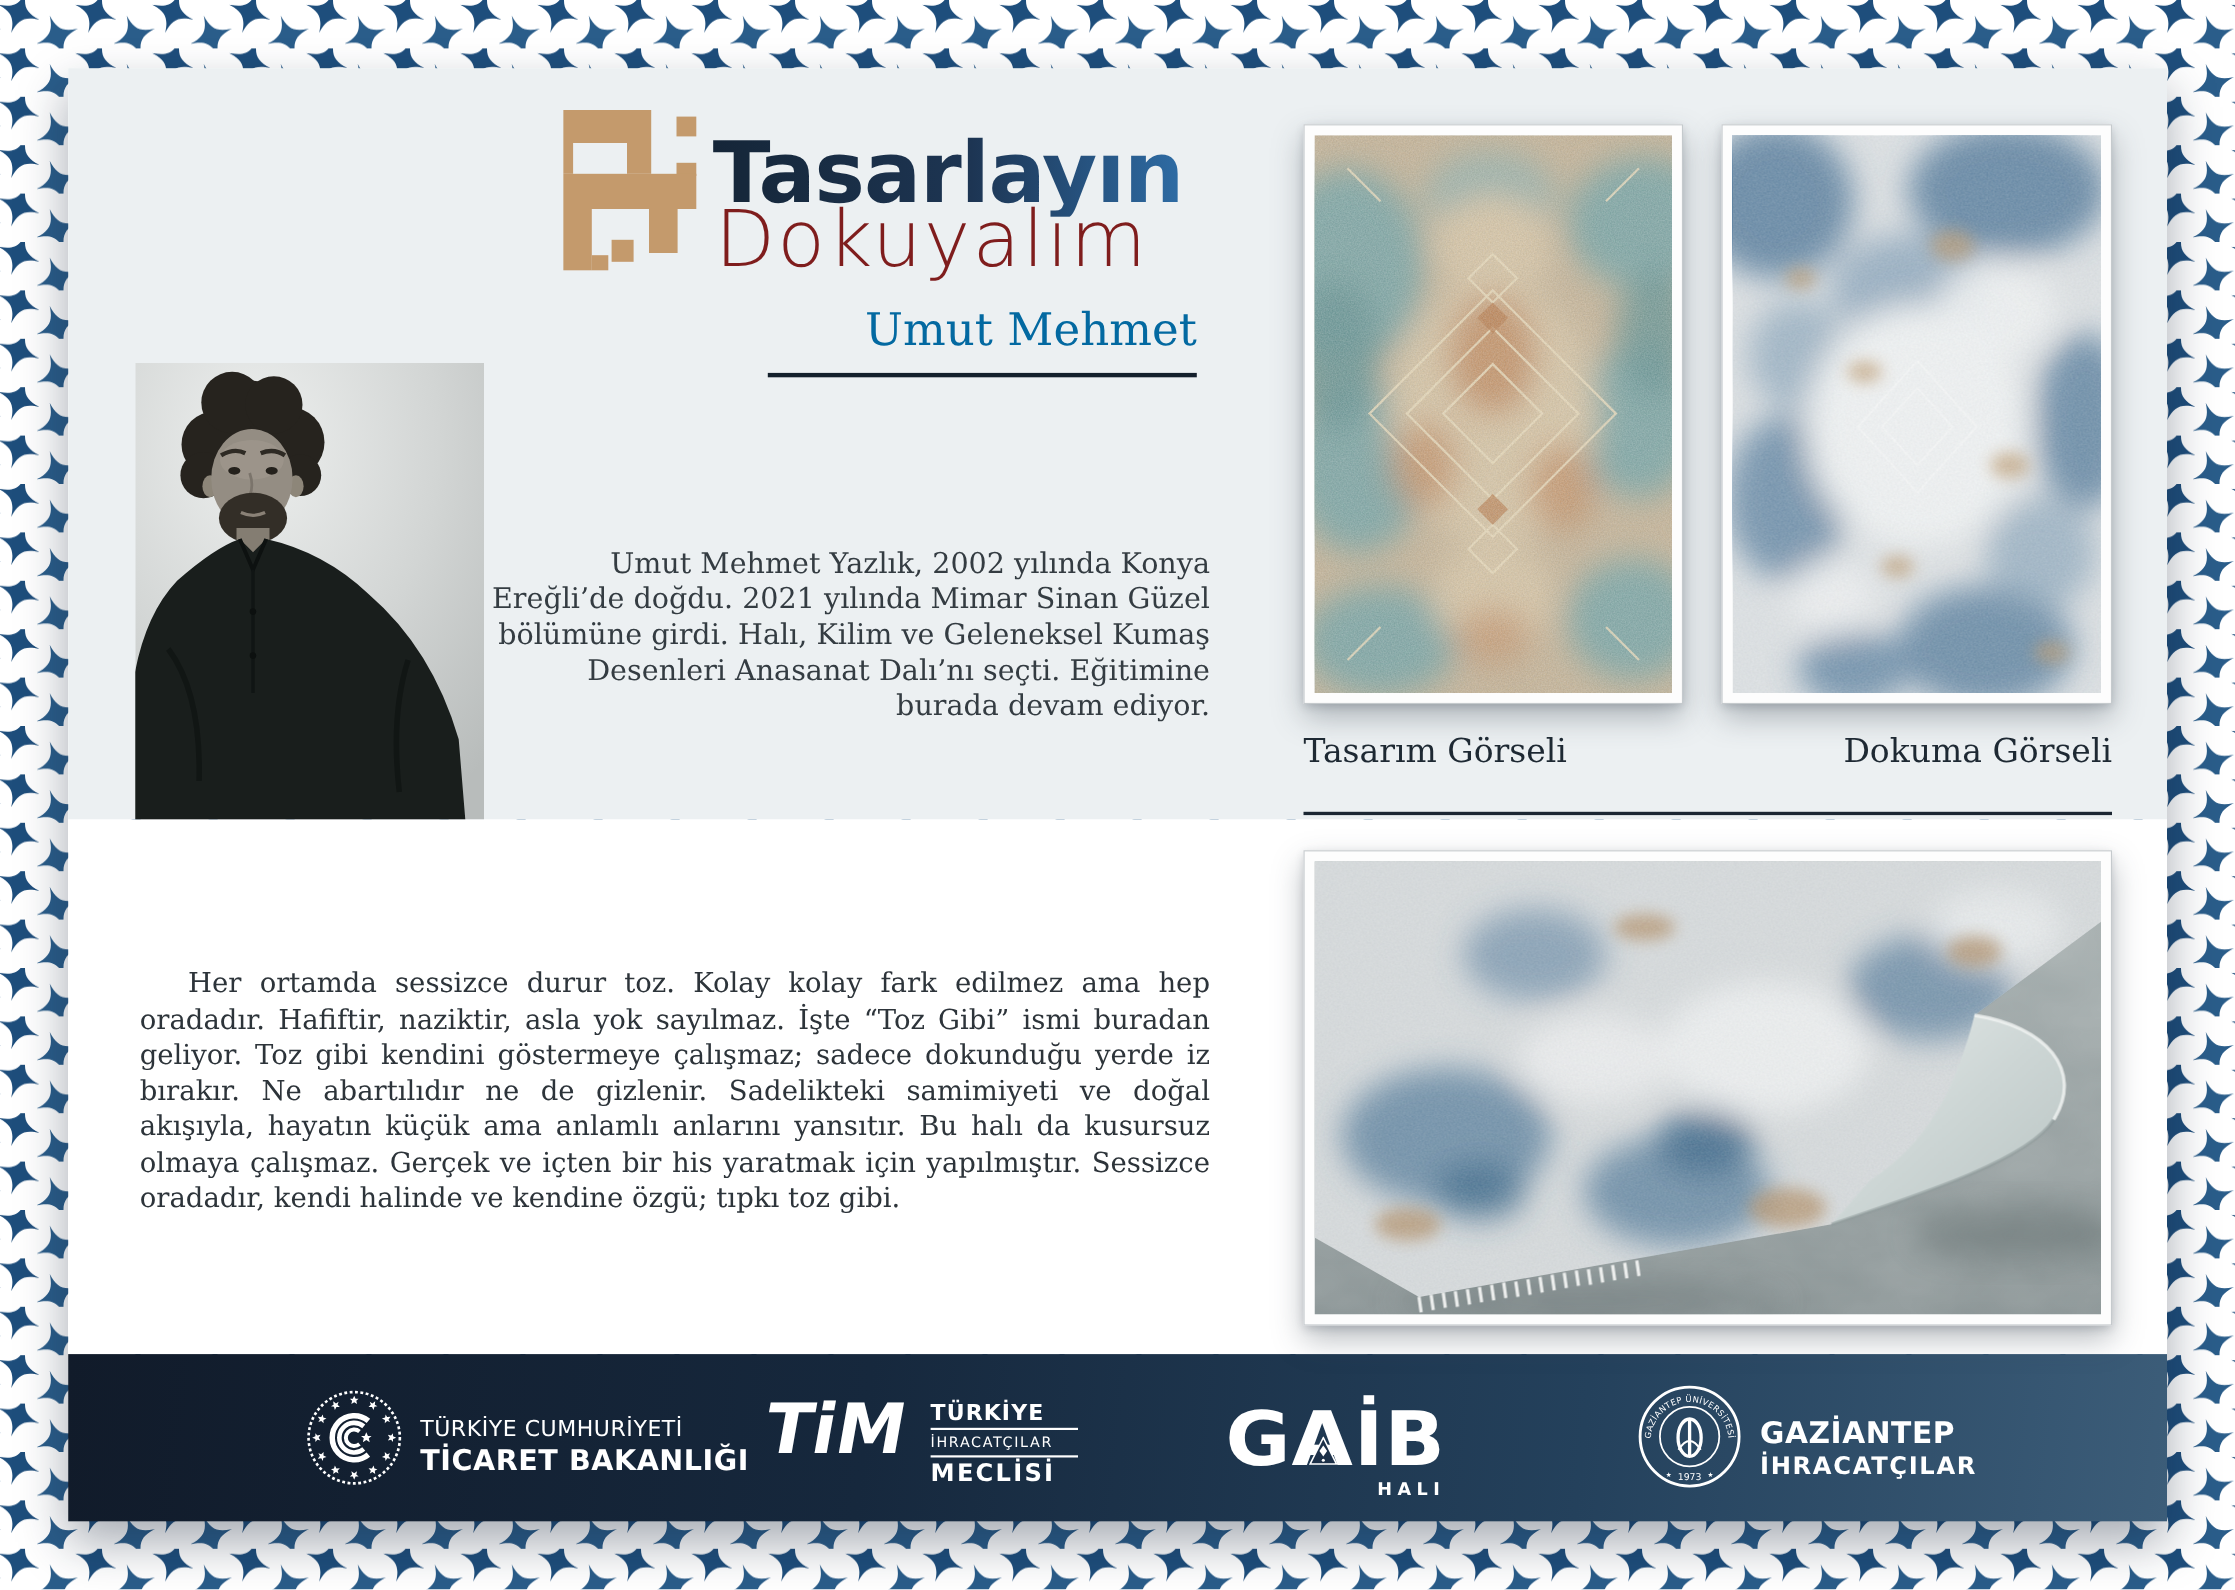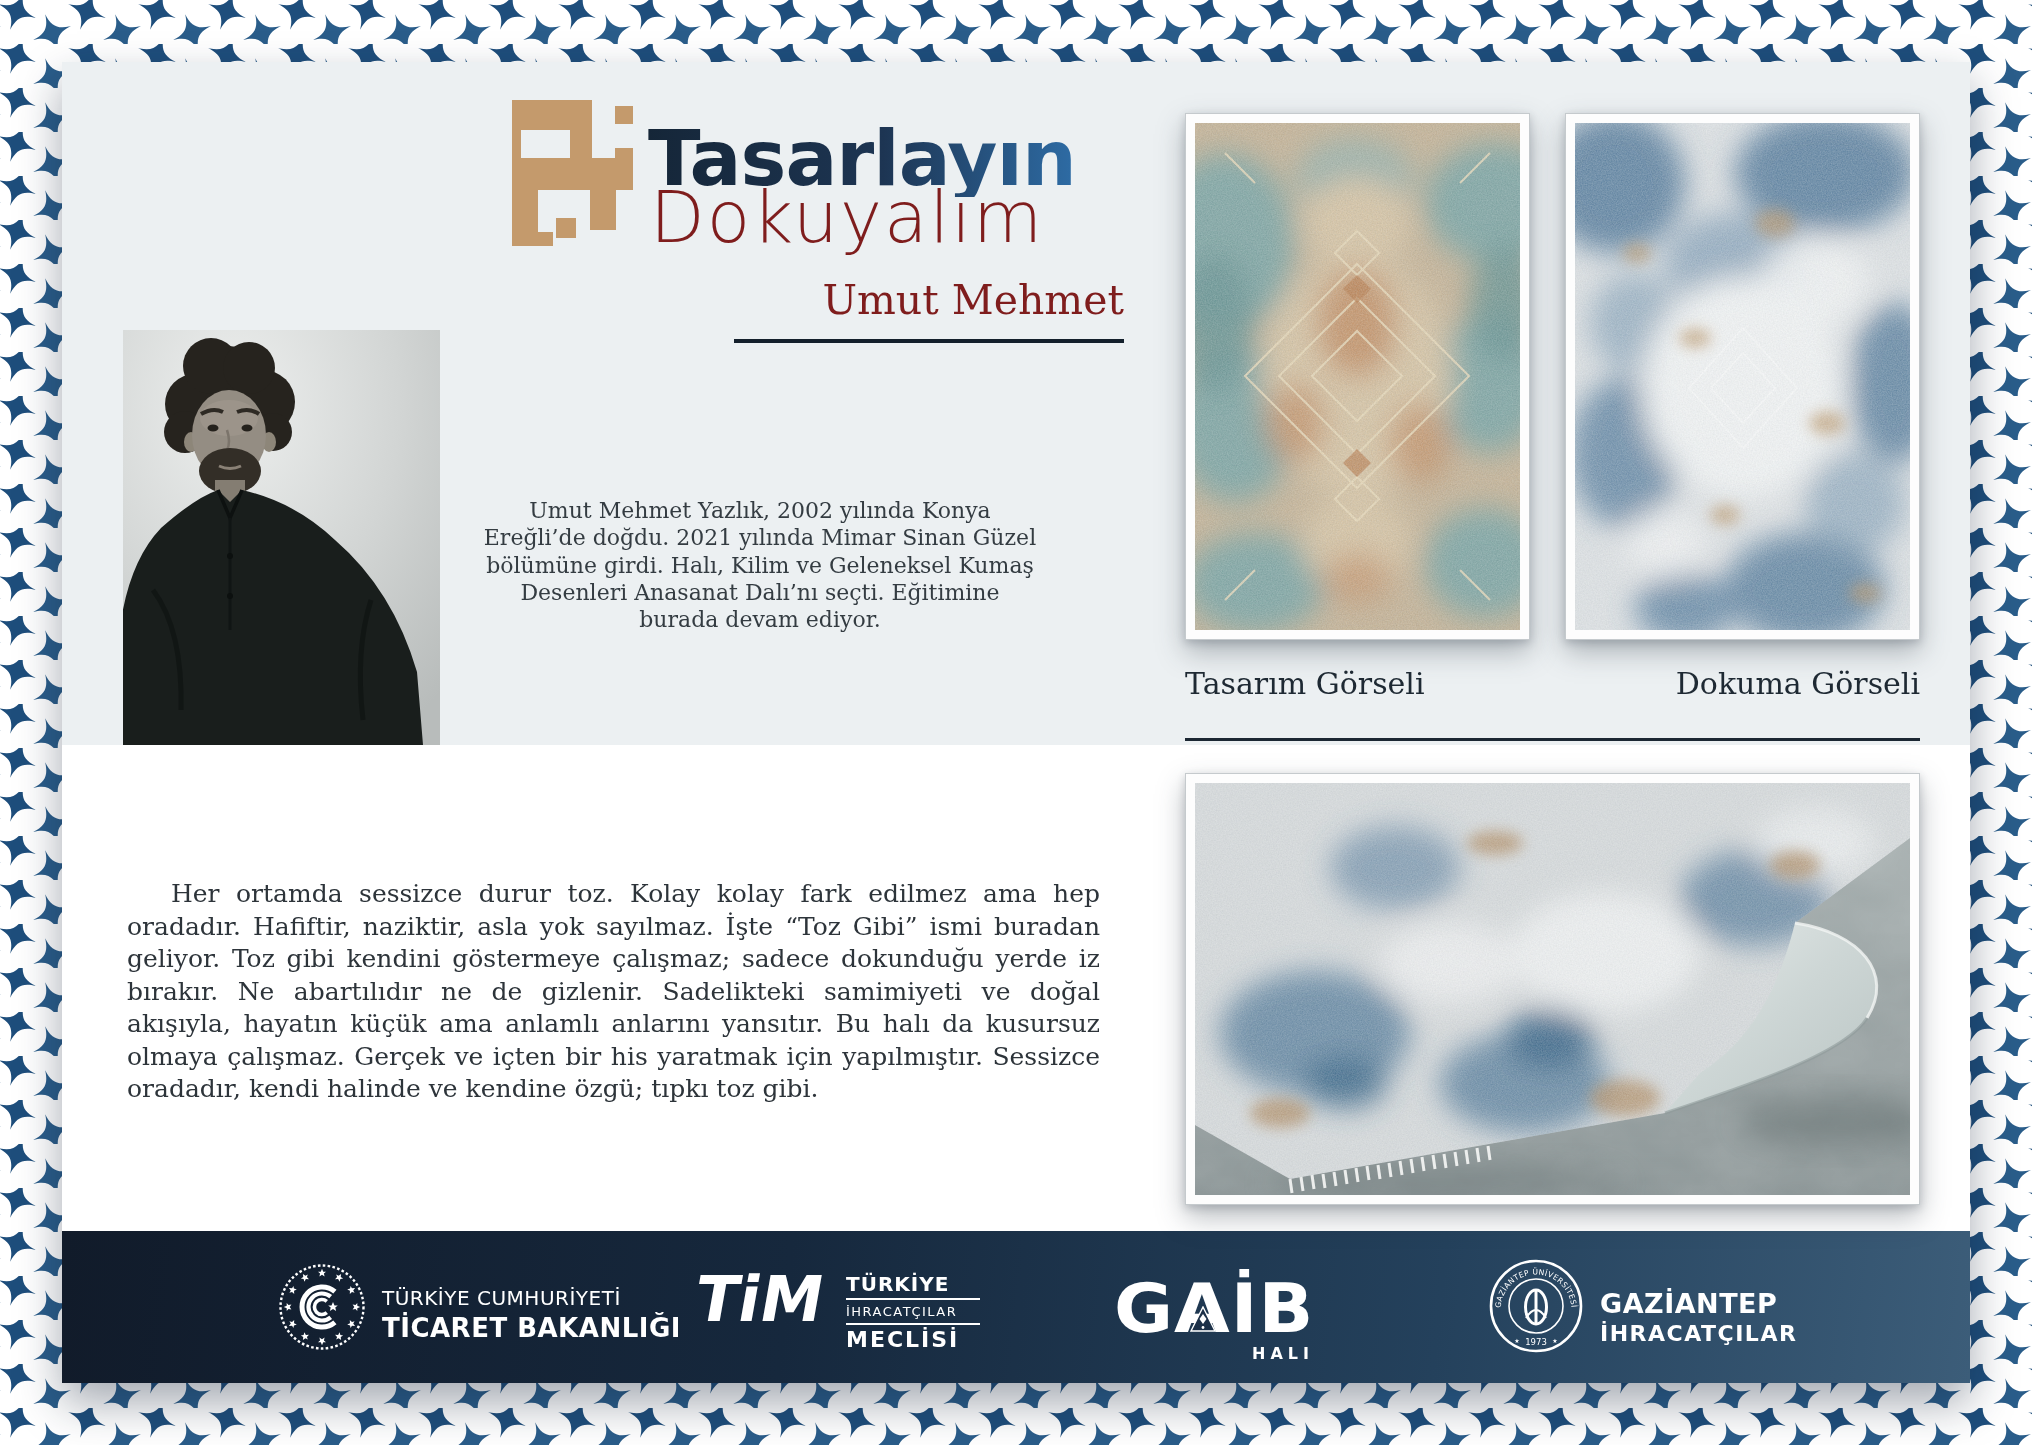--- a/index.html
+++ b/index.html
@@ -24,7 +24,7 @@
   .brand-w2{font-size:71px;font-weight:300;line-height:1;letter-spacing:2px;color:#7f1d1d;}
 
   
-  .name-block{left:644px;top:278px;width:480px;text-align:right;color:#7f1d1d;
+  .name-block{left:608px;top:278px;width:480px;text-align:right;color:#0369a1;
               font-family:"DejaVu Serif",serif;}
   .name-1{font-size:41px;line-height:1.1;}
   .name-2{font-size:38px;letter-spacing:7px;margin-top:12px;}

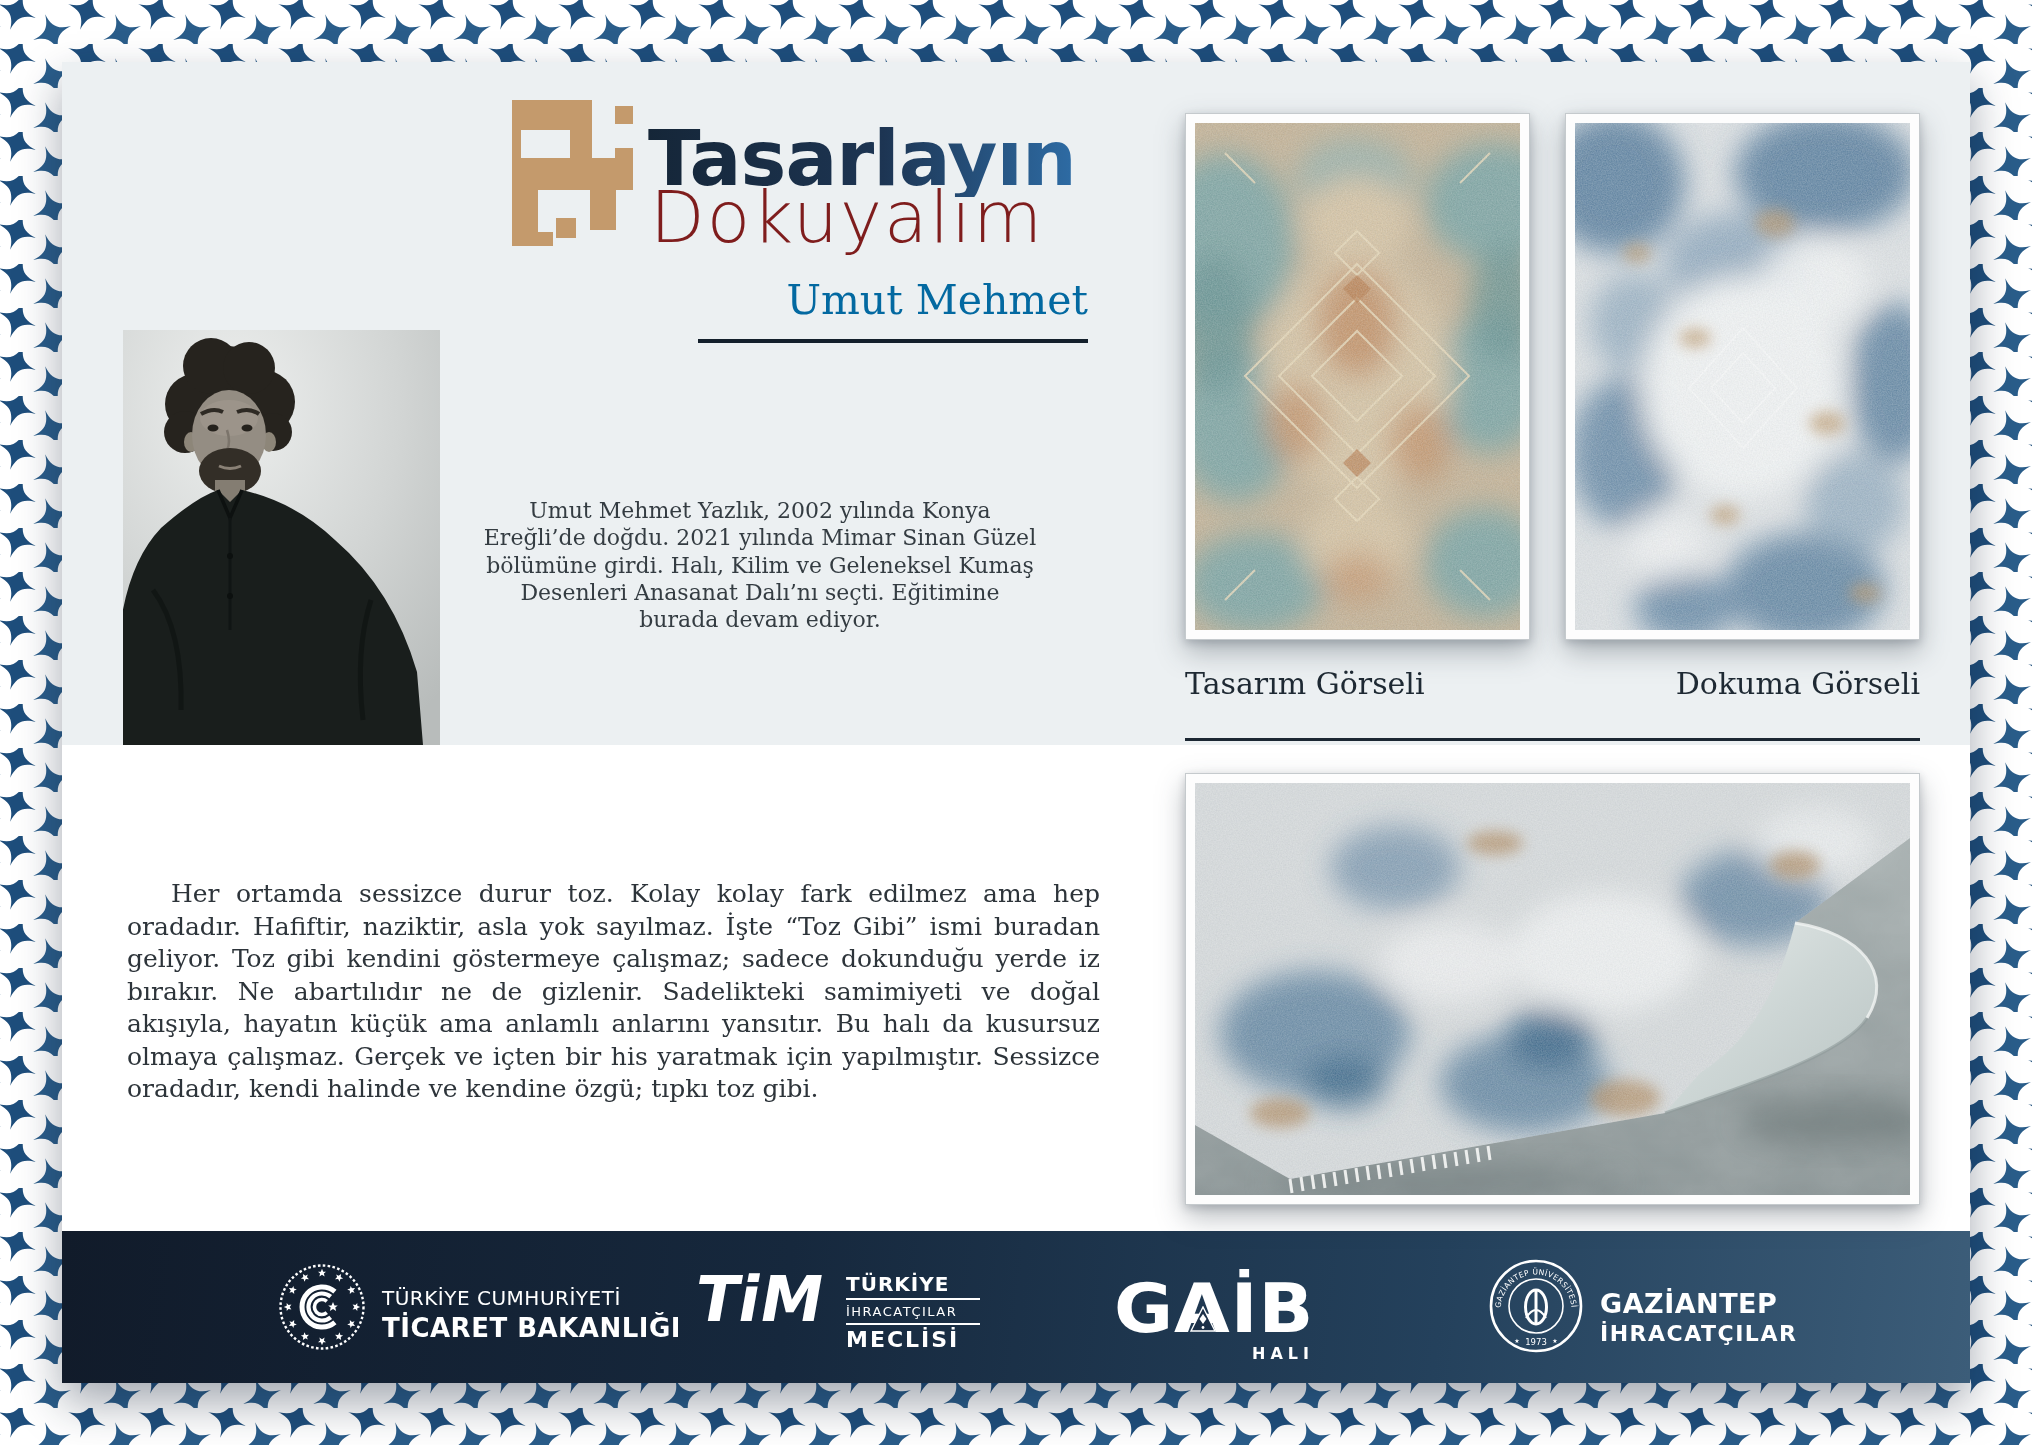--- a/index.html
+++ b/index.html
@@ -29,8 +29,8 @@
   .name-1{font-size:41px;line-height:1.1;}
   .name-2{font-size:38px;letter-spacing:7px;margin-top:12px;}
   .name-rule{width:390px;height:4px;background:#14202c;margin:16px 0 0 auto;}
-  .bio{left:420px;top:497px;width:680px;text-align:center;font-family:"DejaVu Serif",serif;
-       font-size:22px;line-height:1.24;color:#343c42;}
+  .bio{left:420px;top:497px;width:680px;text-align:right;font-family:"DejaVu Serif",serif;
+       font-size:26px;line-height:1.24;color:#343c42;}
   .bio div{white-space:nowrap;}
 
   

